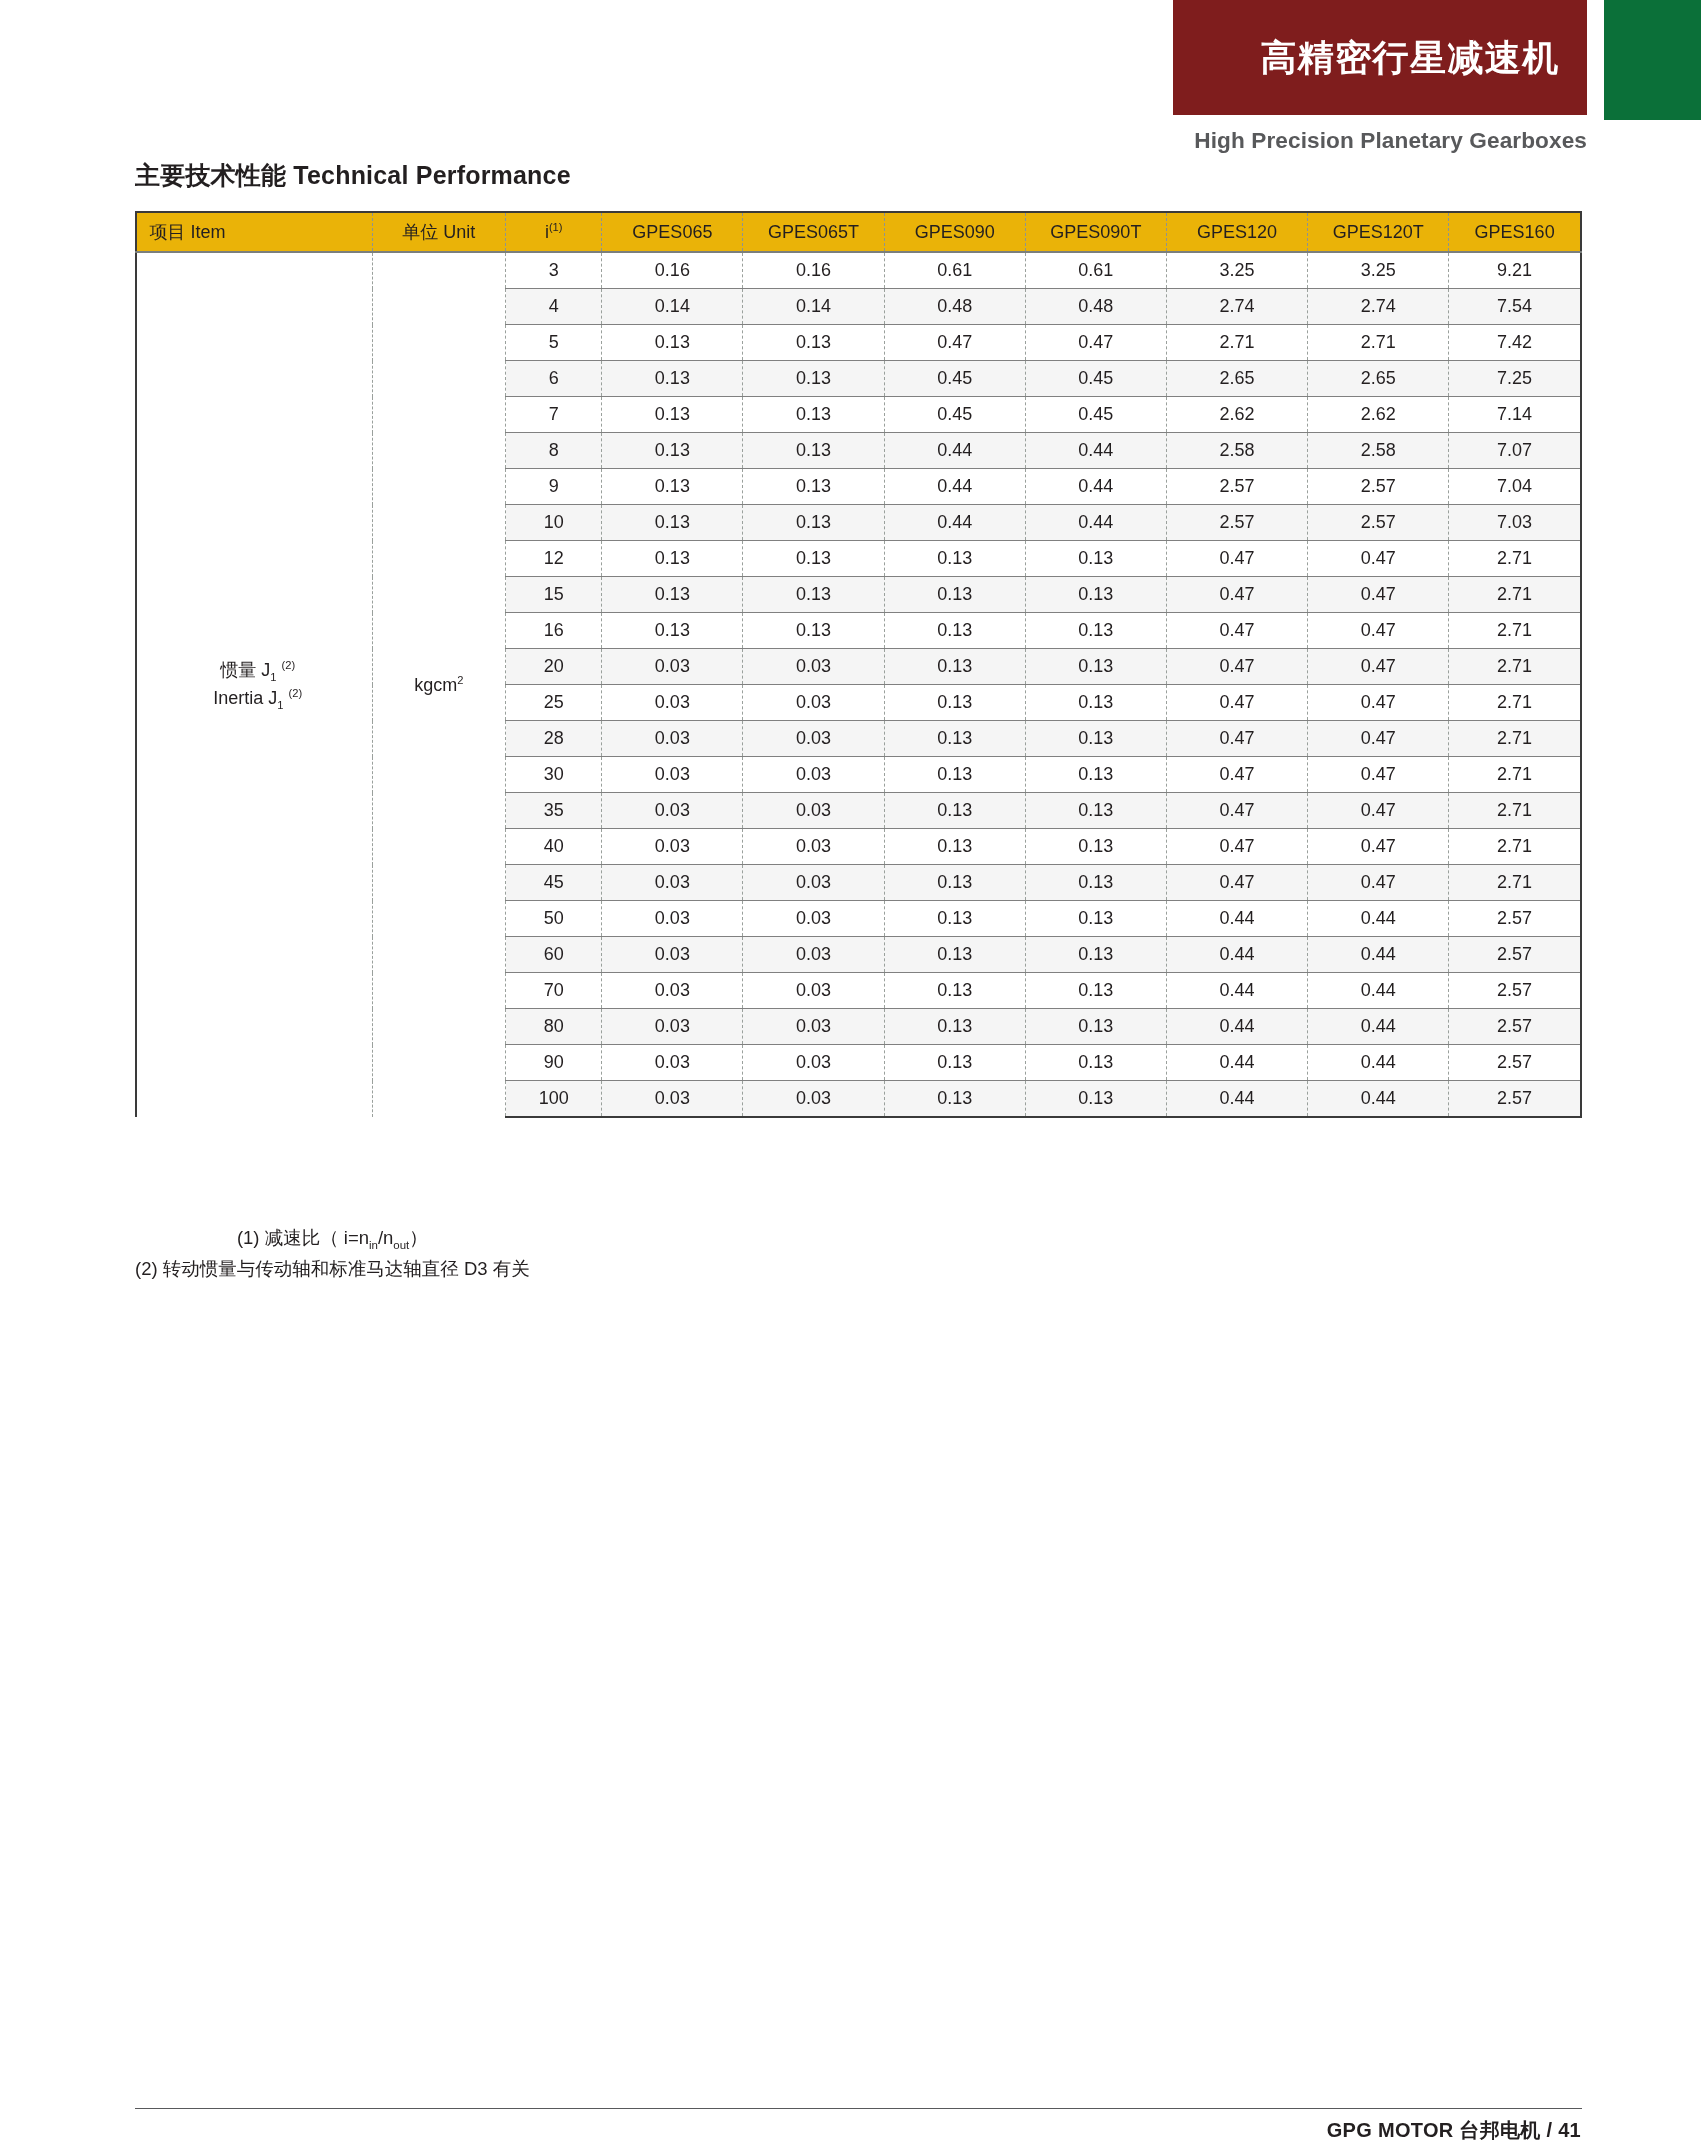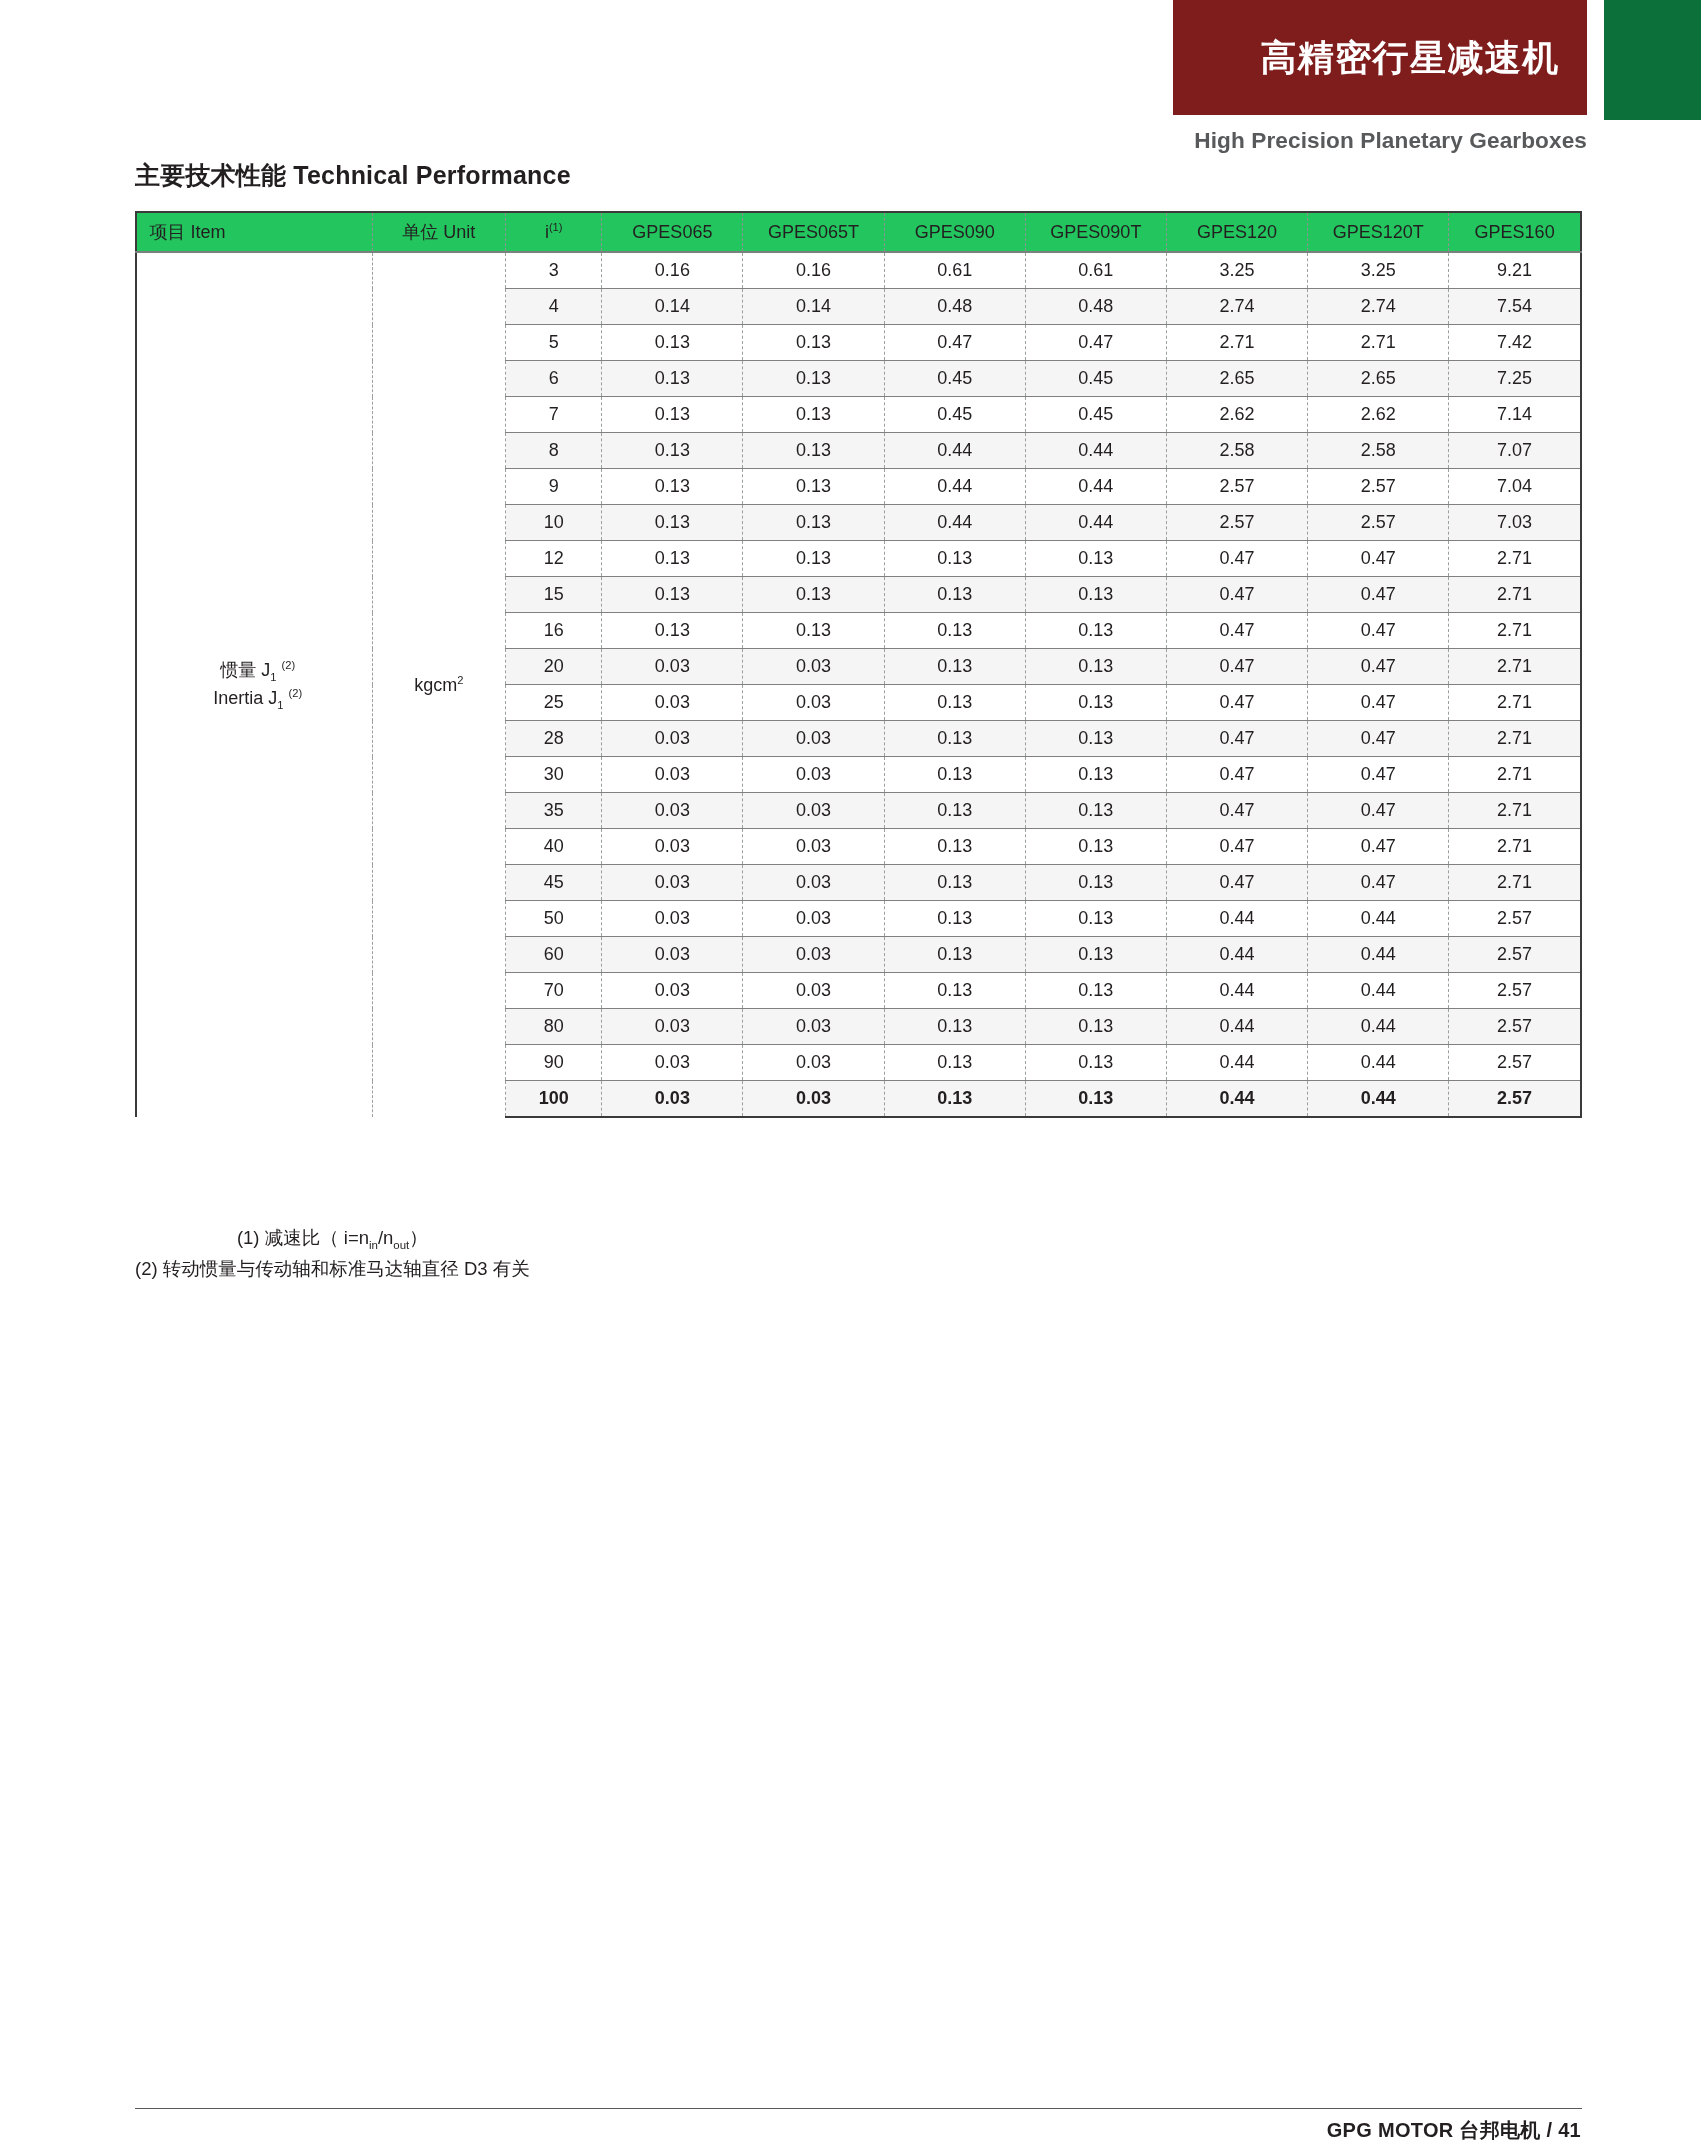--- a/index.html
+++ b/index.html
@@ -82,7 +82,7 @@
     font-size: 17px;
   }
   table.perf thead th {
-    background: #22c55e;
+    background: #eab308;
     border-top: 2.1px solid #3a3a3a;
     border-bottom: 2.1px solid #7b7f7d;
     border-right: 1.4px dashed #8e9390;

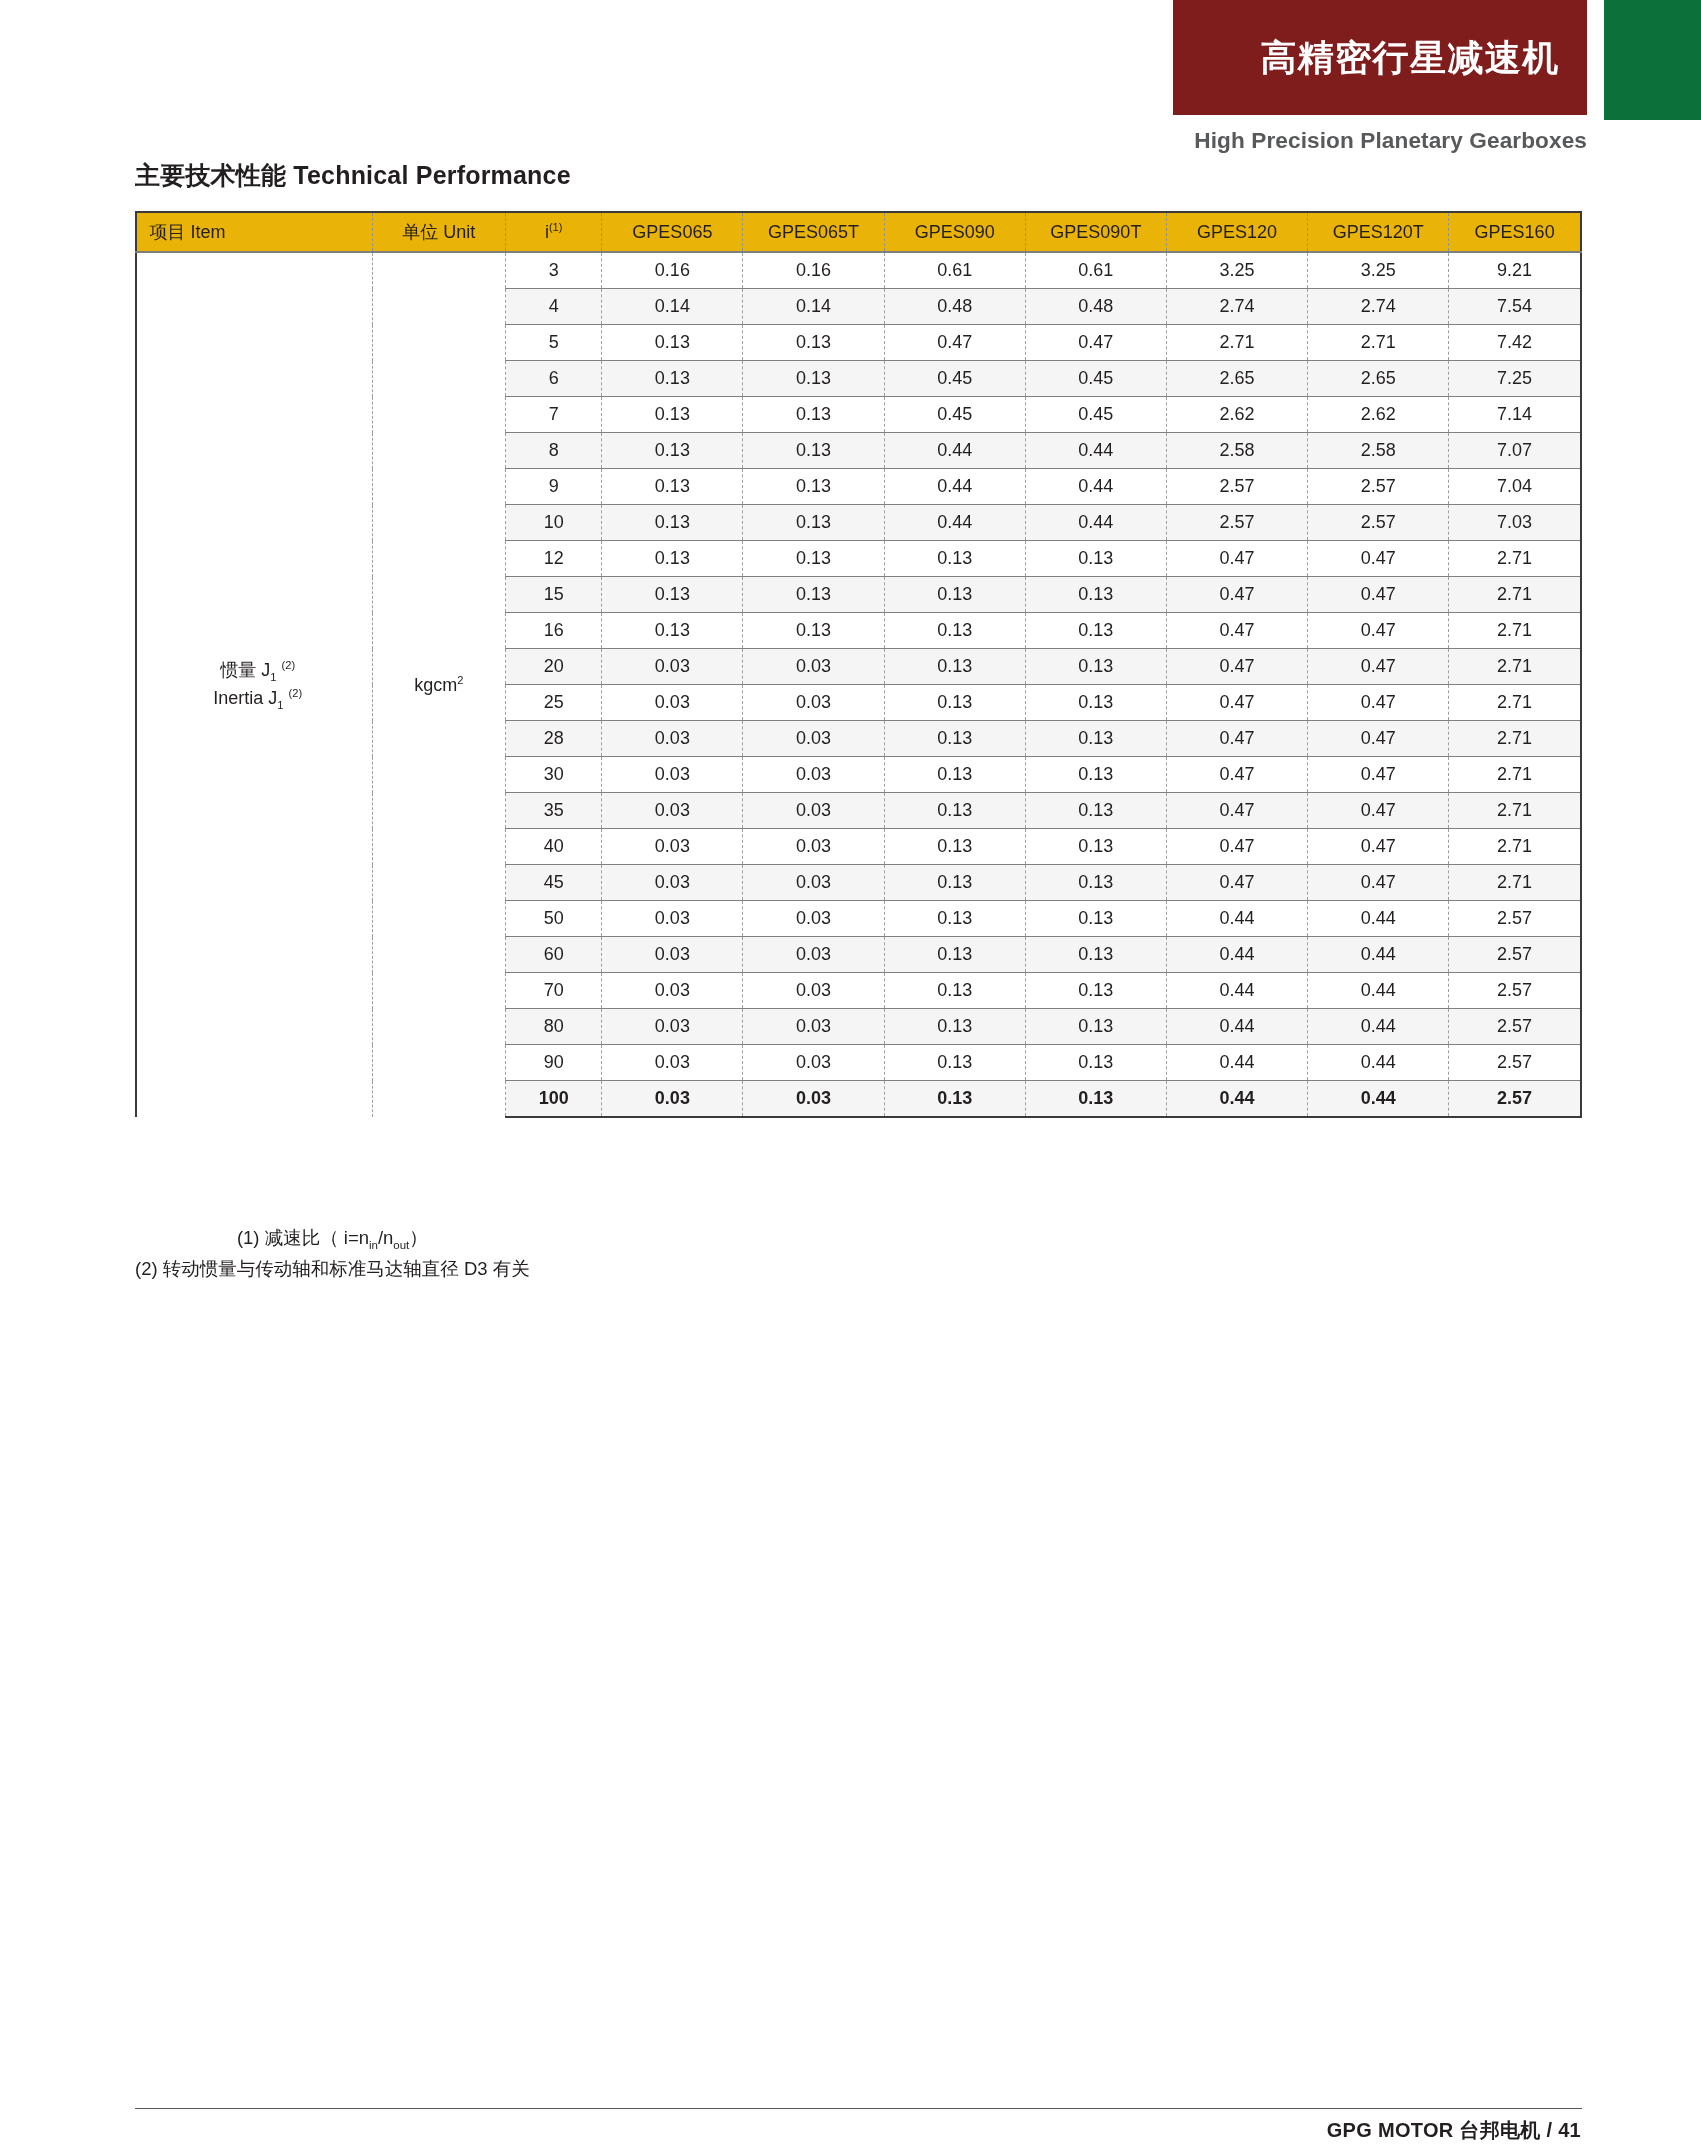--- a/index.html
+++ b/index.html
@@ -121,7 +121,6 @@
   }
   table.perf tbody tr:last-child td {
     border-bottom: 2.1px solid #3a3a3a;
-    font-weight: bold;
   }
 
   td.item-cell {

